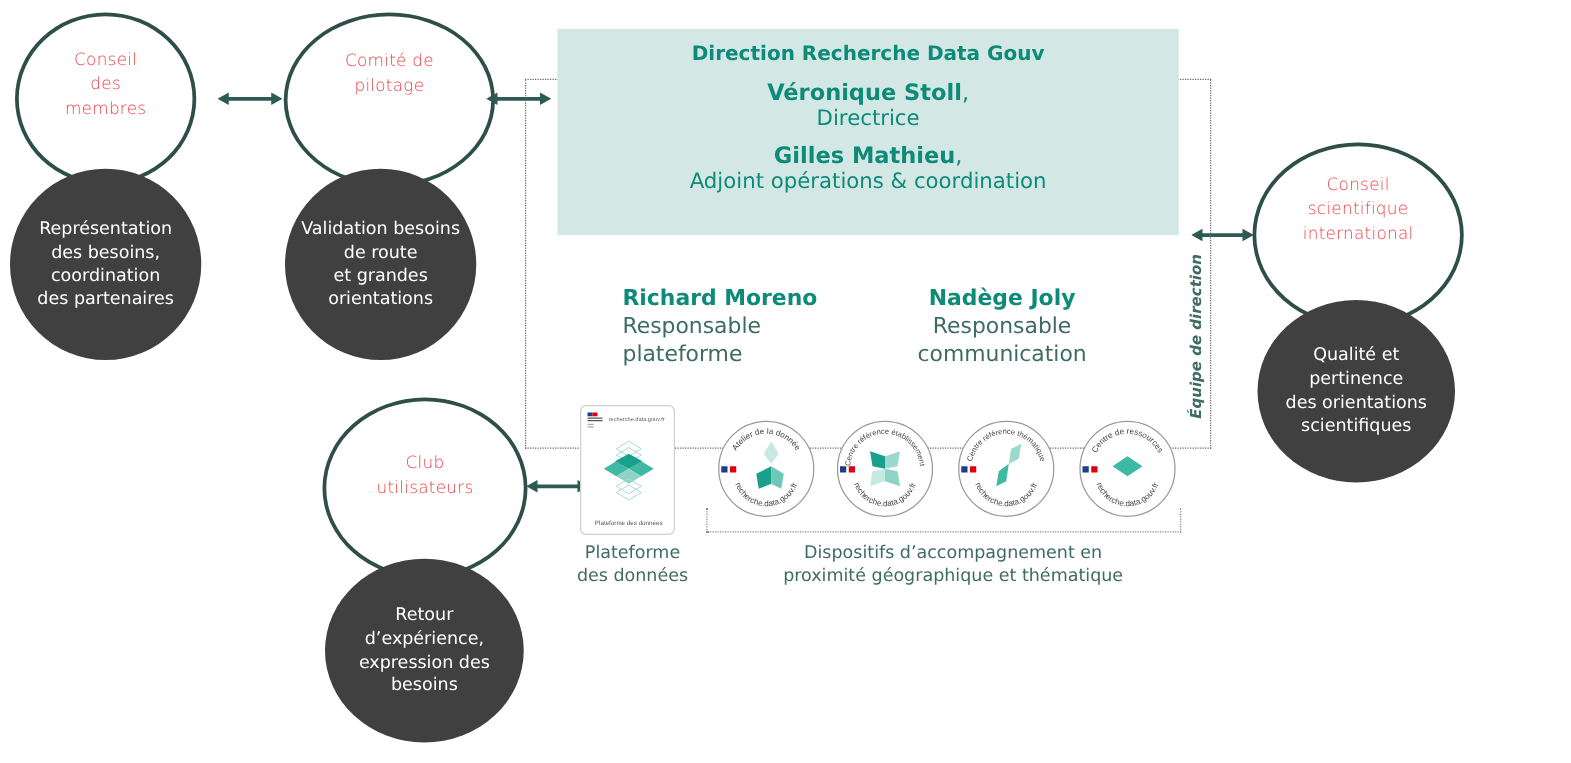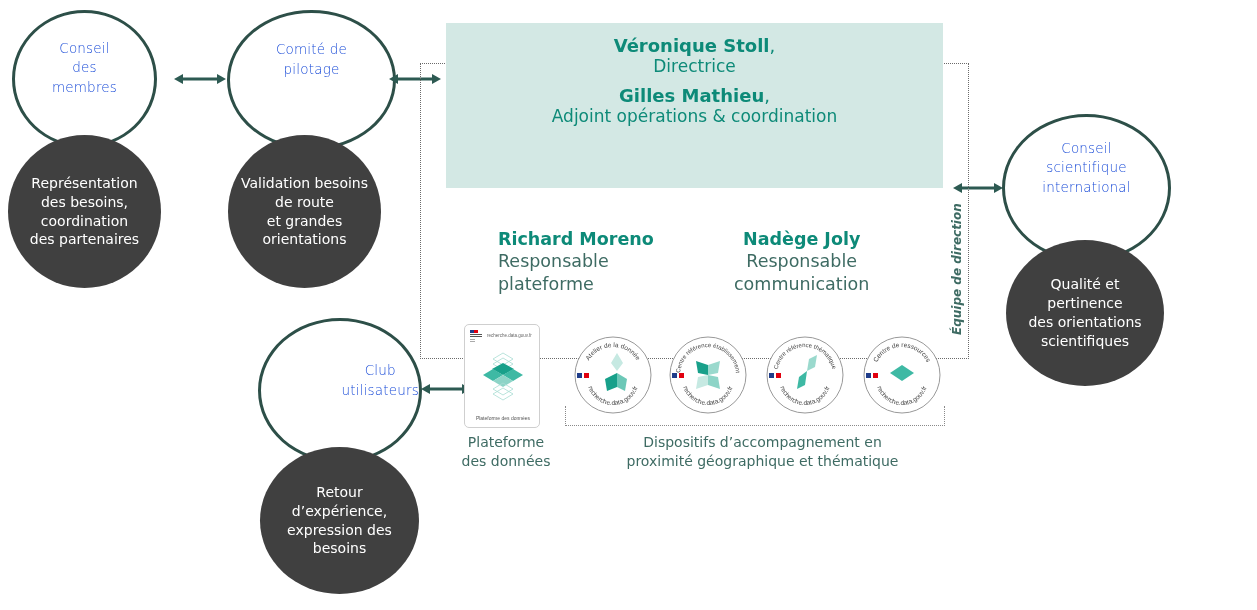--- a/index.html
+++ b/index.html
@@ -9,7 +9,7 @@
   .outline-circle {
     position: absolute; border: 3px solid #2d4f48; border-radius: 50%;
     background: #fff; display: flex; align-items: center; justify-content: center;
-    text-align: center; color: #1d4ed8; font-size: 13.5px; line-height: 1.45;
+    text-align: center; color: #ef4444; font-size: 13.5px; line-height: 1.45;
     font-weight: 300; letter-spacing: 0.2px;
   }
   .outline-circle span { display: block; padding-bottom: 22px; }

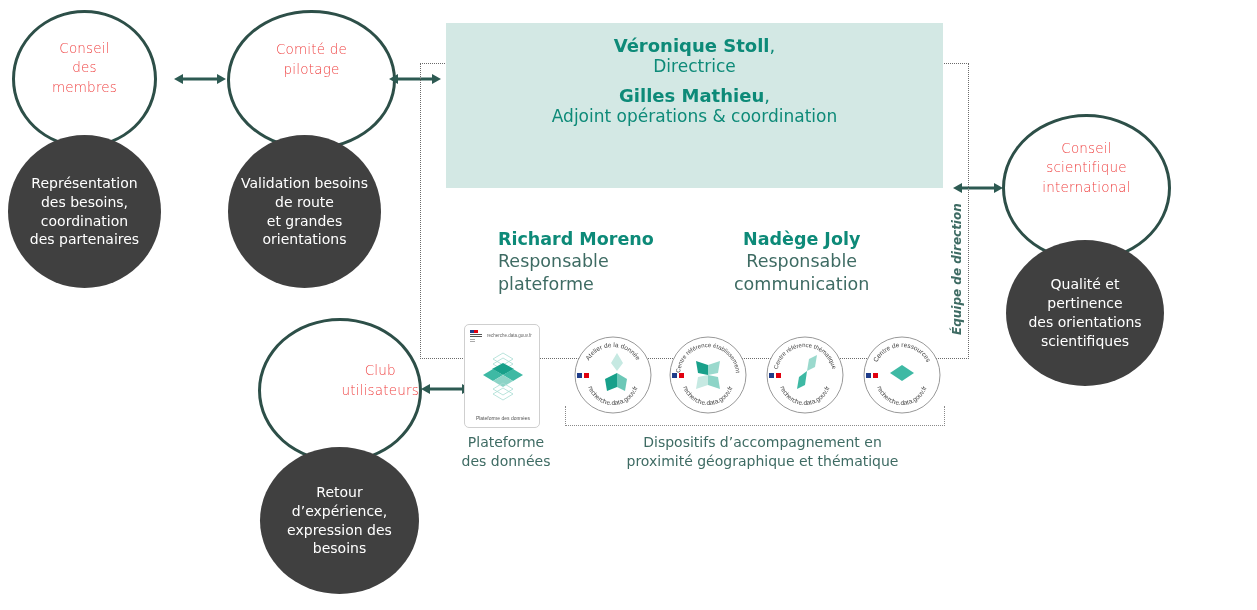--- a/index.html
+++ b/index.html
@@ -122,6 +122,7 @@
 <div class="dotted-frame"></div>
 
 <div class="direction-box">
+  <div class="dtitle">Direction Recherche Data Gouv</div>
   <div class="pname">
     <span>Véronique Stoll</span><span style="font-weight:normal">,</span>
   </div>

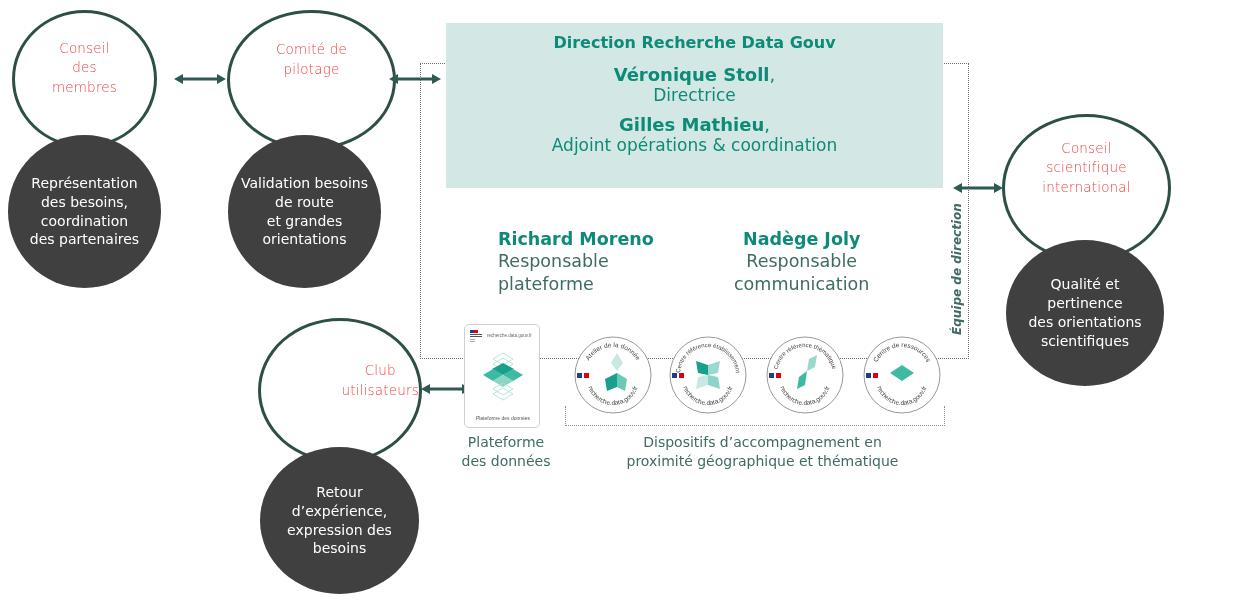--- a/index.html
+++ b/index.html
@@ -162,7 +162,7 @@
   </div>
 </div>
 
-<div class="outline-circle" style="left:258px;top:318px;width:164px;height:145px;justify-content:flex-end;">
+<div class="outline-circle" style="left:258px;top:318px;width:164px;height:145px;">
   <span style="padding-bottom:20px">
     <span style="padding:0">Club</span>
     <span style="padding:0">utilisateurs</span>

